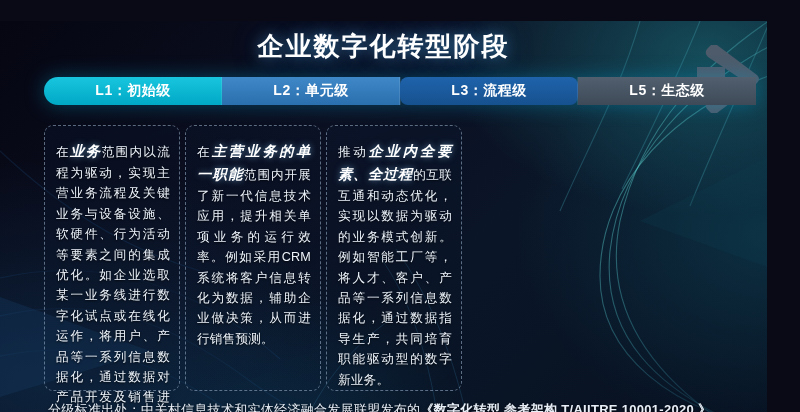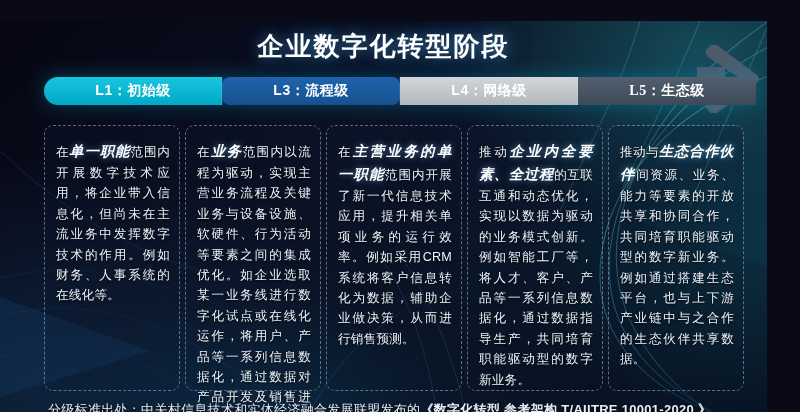--- a/index.html
+++ b/index.html
@@ -133,6 +133,7 @@
 
   <div class="levelbar">
     <div class="seg s1">L1：初始级</div>
+    <div class="seg s2">L2：单元级</div>
     <div class="seg s3">L3：流程级</div>
     <div class="seg s4">L4：网络级</div>
     <div class="seg s5">L5：生态级</div>

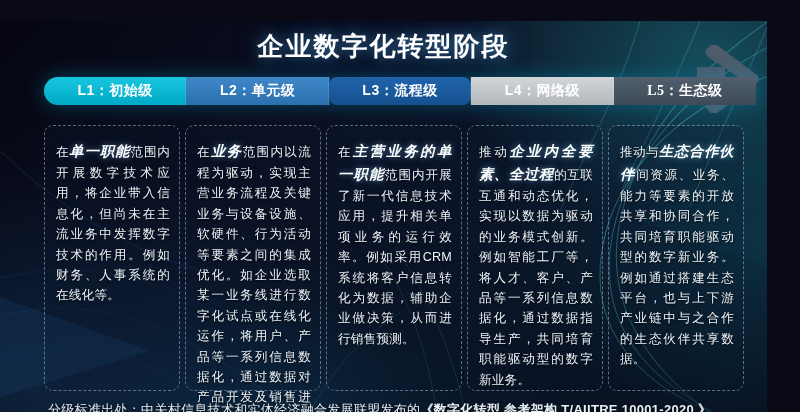--- a/index.html
+++ b/index.html
@@ -135,7 +135,6 @@
     <div class="seg s1">L1：初始级</div>
     <div class="seg s2">L2：单元级</div>
     <div class="seg s3">L3：流程级</div>
-    <div class="seg s4">L4：网络级</div>
     <div class="seg s5">L5：生态级</div>
   </div>
 

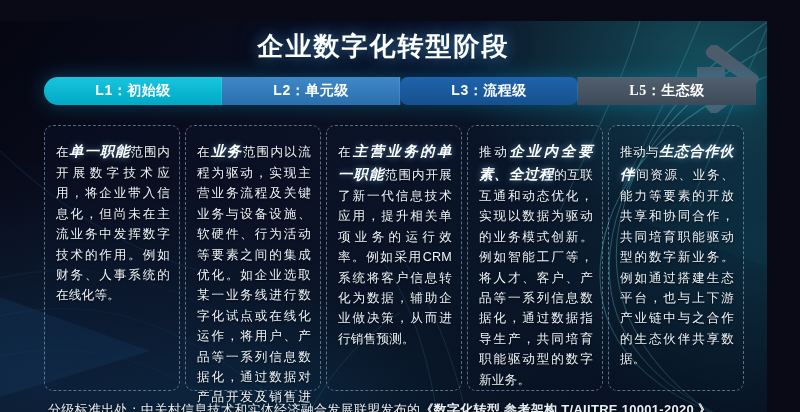--- a/index.html
+++ b/index.html
@@ -44,7 +44,7 @@
   .seg.s2{background:linear-gradient(180deg,#3f88c8 0%,#2a6fae 100%);}
   .seg.s3{background:linear-gradient(180deg,#1f63ab 0%,#16518f 100%);border-radius:8px;}
   .seg.s4{background:linear-gradient(180deg,#d2d6d9 0%,#b3b8bd 100%);}
-  .seg.s5{background:linear-gradient(180deg,#515f6e 0%,#3e4a58 100%);font-family:Liberation Serif, serif;}
+  .seg.s5{background:linear-gradient(180deg,#515f6e 0%,#3e4a58 100%);}
   .seg.s1::after,.seg.s2::after,.seg.s3::after,.seg.s4::after{
     content:"";position:absolute;right:-1px;top:0;bottom:0;width:2px;
     background:rgba(255,255,255,.10);

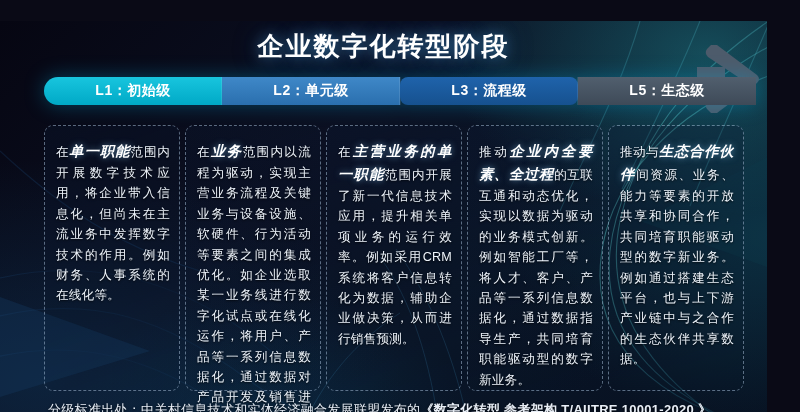--- a/index.html
+++ b/index.html
@@ -140,11 +140,6 @@
 
   <div class="cards">
 
-    <div class="card">
-      <p>
-        <span>在</span><b>单一职能</b><span>范围内开展数字技术应用，将企业带入信息化，但尚未在主流业务中发挥数字技术的作用。例如财务、人事系统的在线化等。</span>
-      </p>
-    </div>
 
     <div class="card">
       <p>

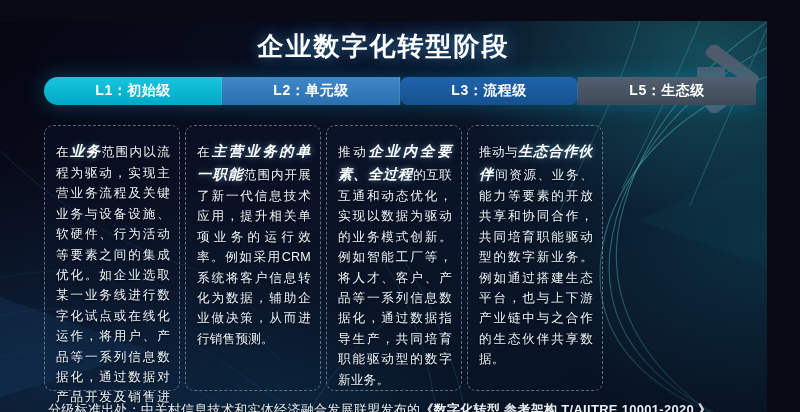--- a/index.html
+++ b/index.html
@@ -159,11 +159,6 @@
       </p>
     </div>
 
-    <div class="card">
-      <p>
-        <span>推动与</span><b>生态合作伙伴</b><span>间资源、业务、能力等要素的开放共享和协同合作，共同培育职能驱动型的数字新业务。例如通过搭建生态平台，也与上下游产业链中与之合作的生态伙伴共享数据。</span>
-      </p>
-    </div>
 
   </div>
 

